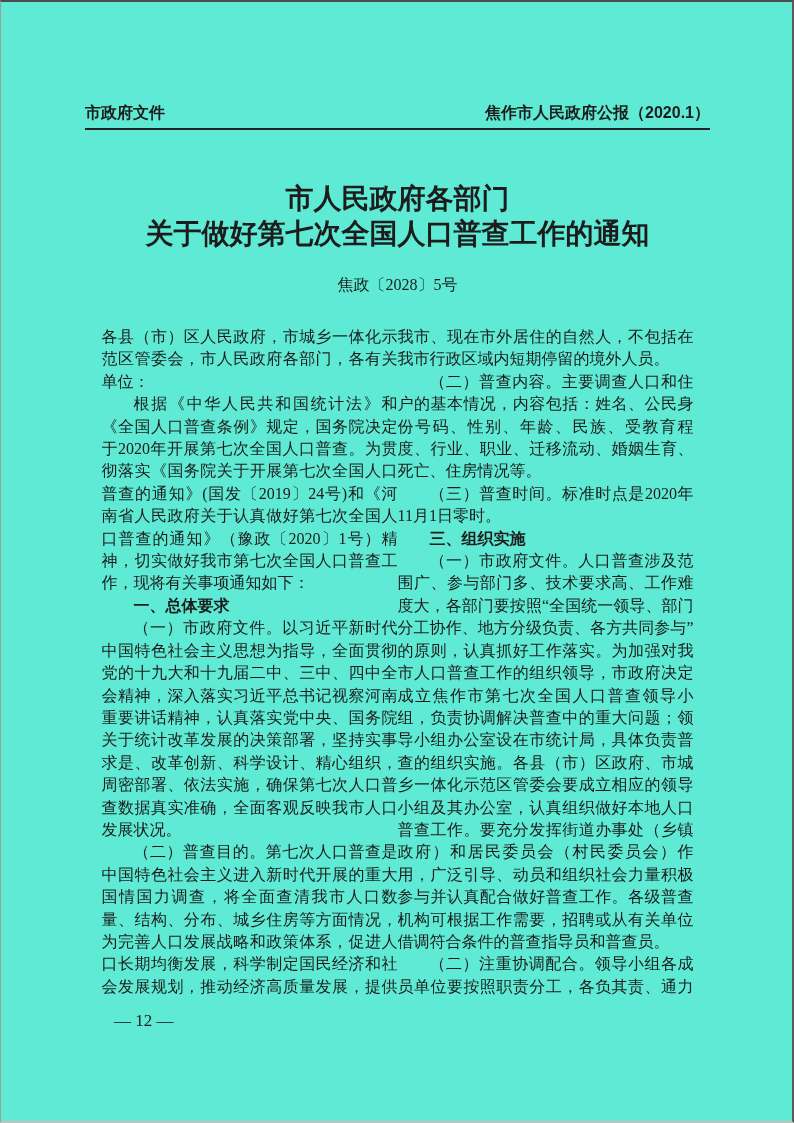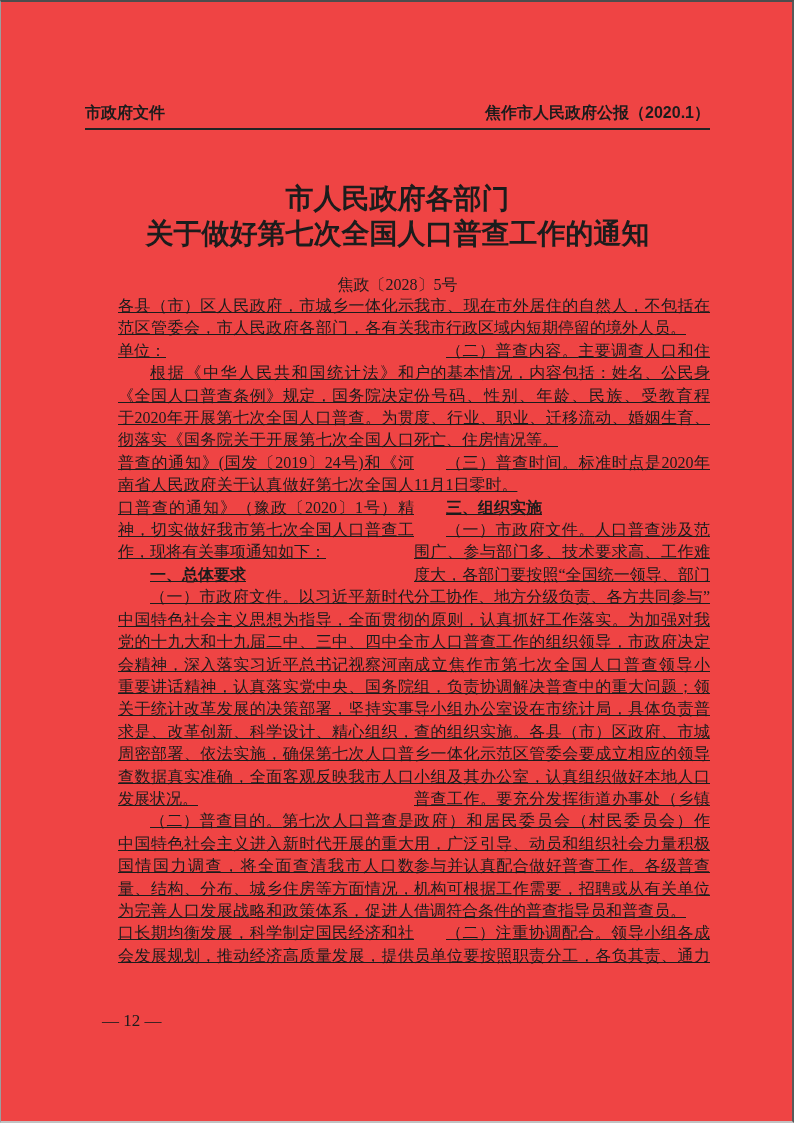--- a/index.html
+++ b/index.html
@@ -12,7 +12,7 @@
     height: 1123px;
     box-sizing: border-box;
     position: relative;
-    background: #ef4444;
+    background: #5eead4;
     border-top: 2px solid #4d4d4d;
     border-right: 2px solid #5a5a5a;
     border-left: 1px solid #9d9d9d;

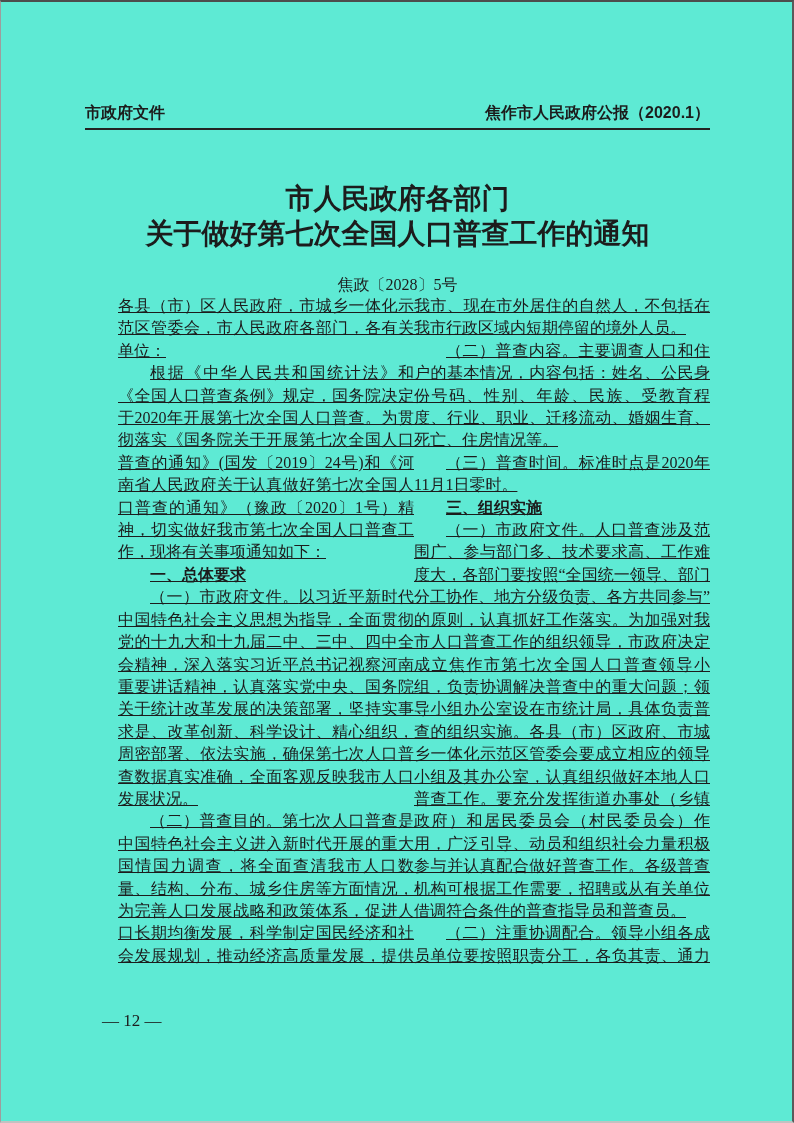--- a/index.html
+++ b/index.html
@@ -60,9 +60,9 @@
   }
   
   .body-columns {
+    margin-top: 31px;
     display: flex;
-    justify-content: flex-end;
-    text-decoration: underline;
+    justify-content: center;
   }
   .col {
     width: 296px;

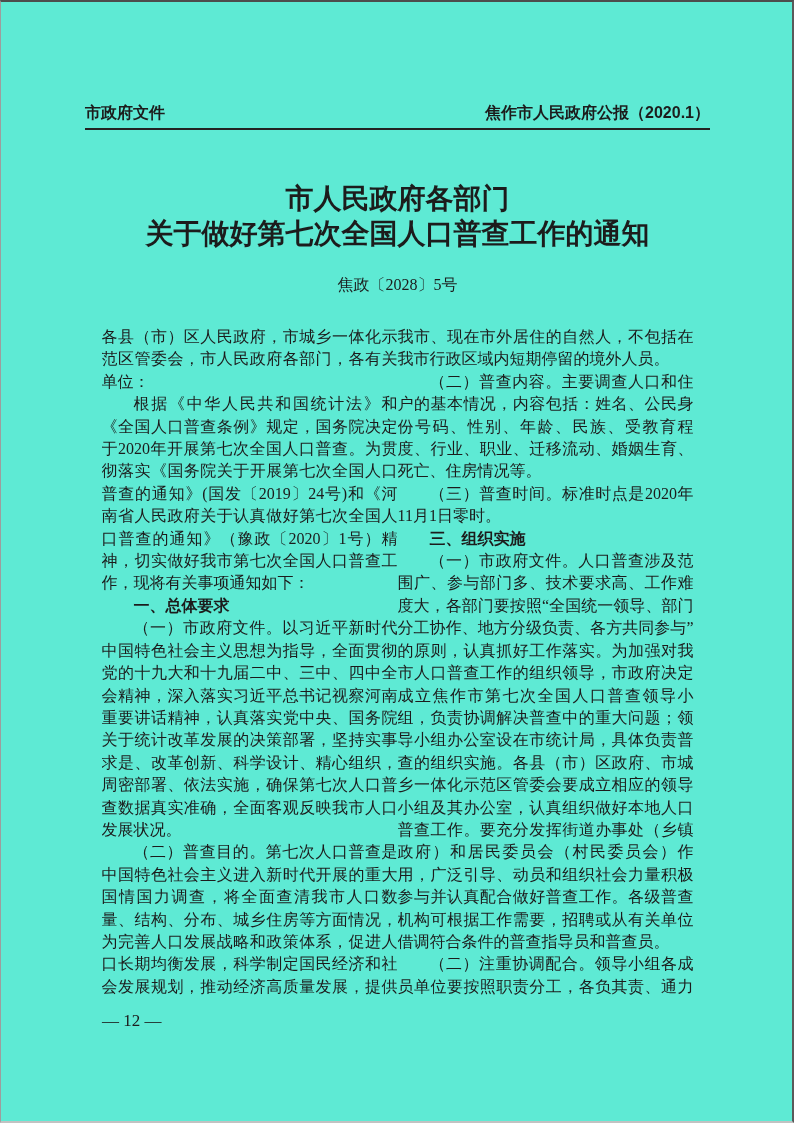--- a/index.html
+++ b/index.html
@@ -87,7 +87,7 @@
   
   .page-footer {
     position: absolute;
-    left: 101px;
+    left: 113px;
     top: 1008px;
     font-size: 17px;
     line-height: 22px;

